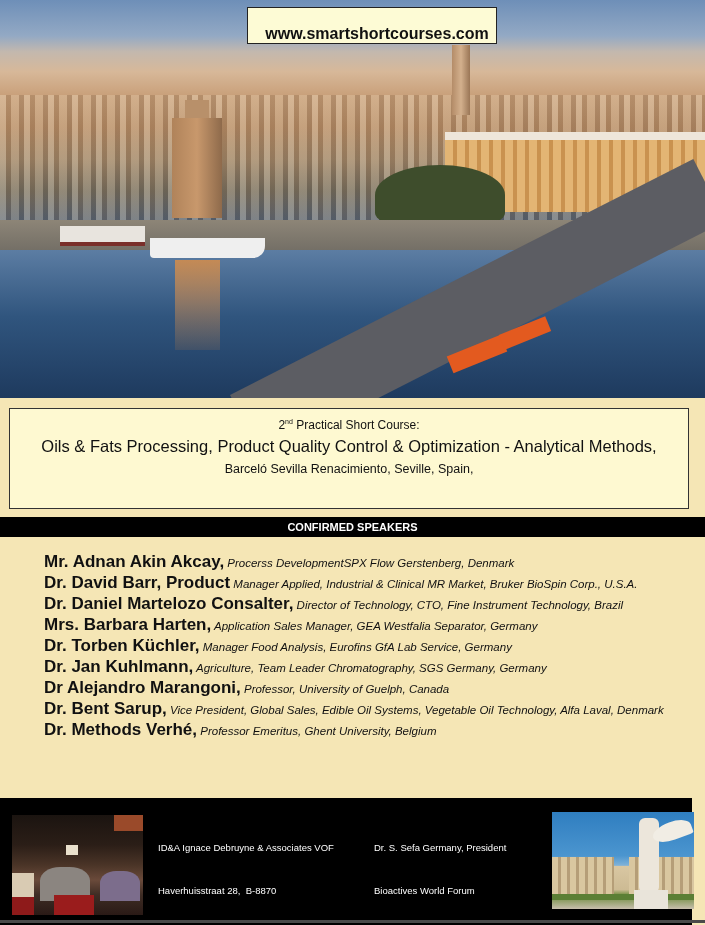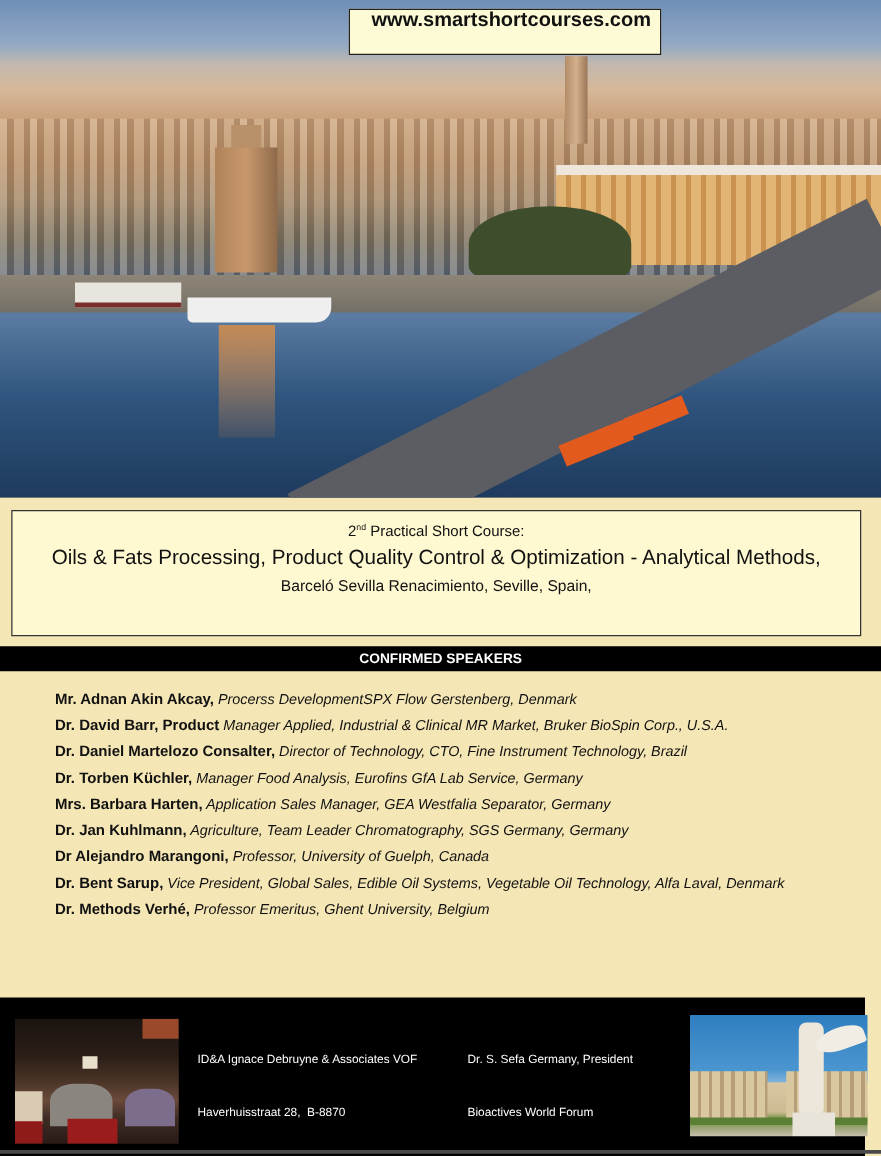--- a/index.html
+++ b/index.html
@@ -33,7 +33,7 @@
   .url-box {
     position: absolute; left: 247px; top: 7px; width: 250px; height: 37px;
     background: #fdfbd5; border: 1px solid #222;
-    display: flex; align-items: flex-start; justify-content: center; margin-left: 32px;
+    display: flex; align-items: flex-end; justify-content: center;
   }
   .url-box span { font-size: 16px; font-weight: bold; color: #111; padding-left: 10px; }
 

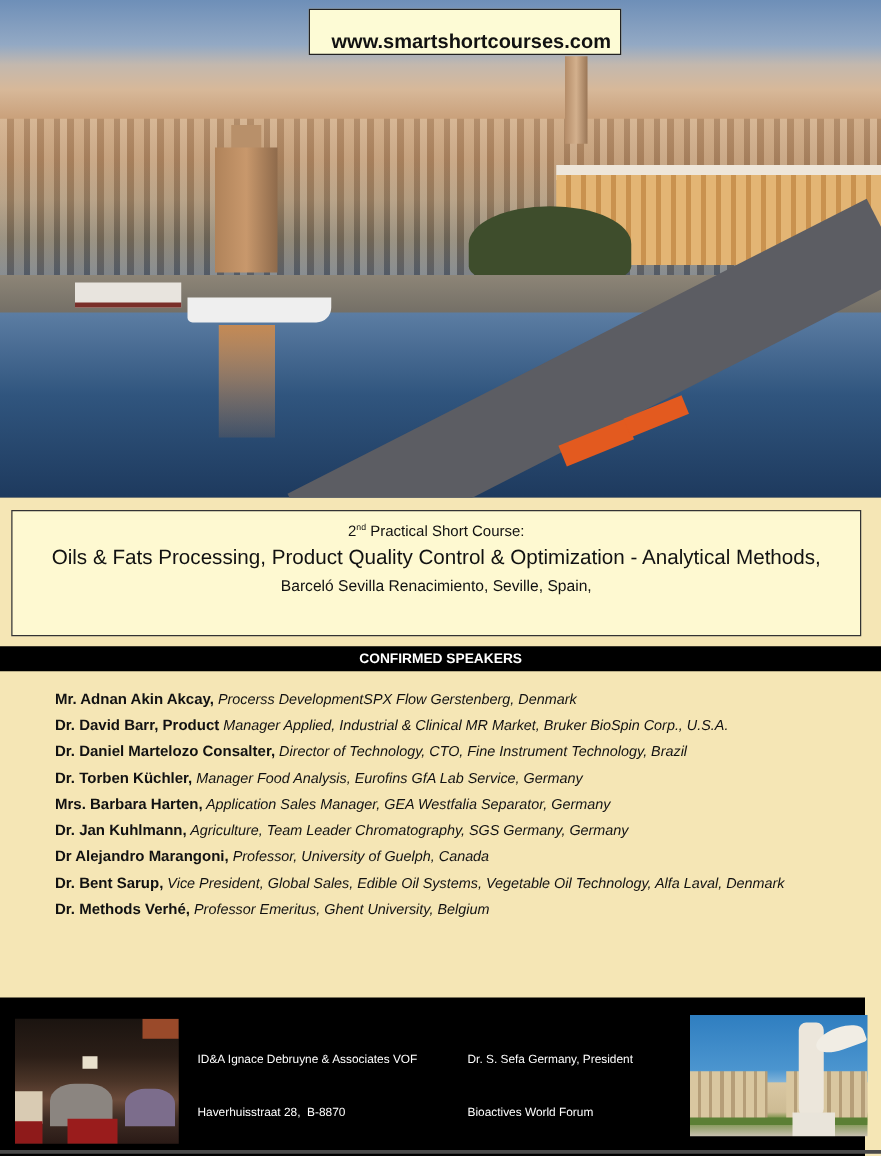--- a/index.html
+++ b/index.html
@@ -56,7 +56,7 @@
   }
   .speakers { position: absolute; left: 44px; top: 552px; width: 650px; }
   .speaker { height: 21px; font-size: 12px; color: #111; white-space: nowrap; }
-  .speaker .name { font-weight: bold; font-size: 12px; }
+  .speaker .name { font-weight: bold; font-size: 17px; }
   .speaker .role { font-style: italic; font-size: 11.5px; }
 
   

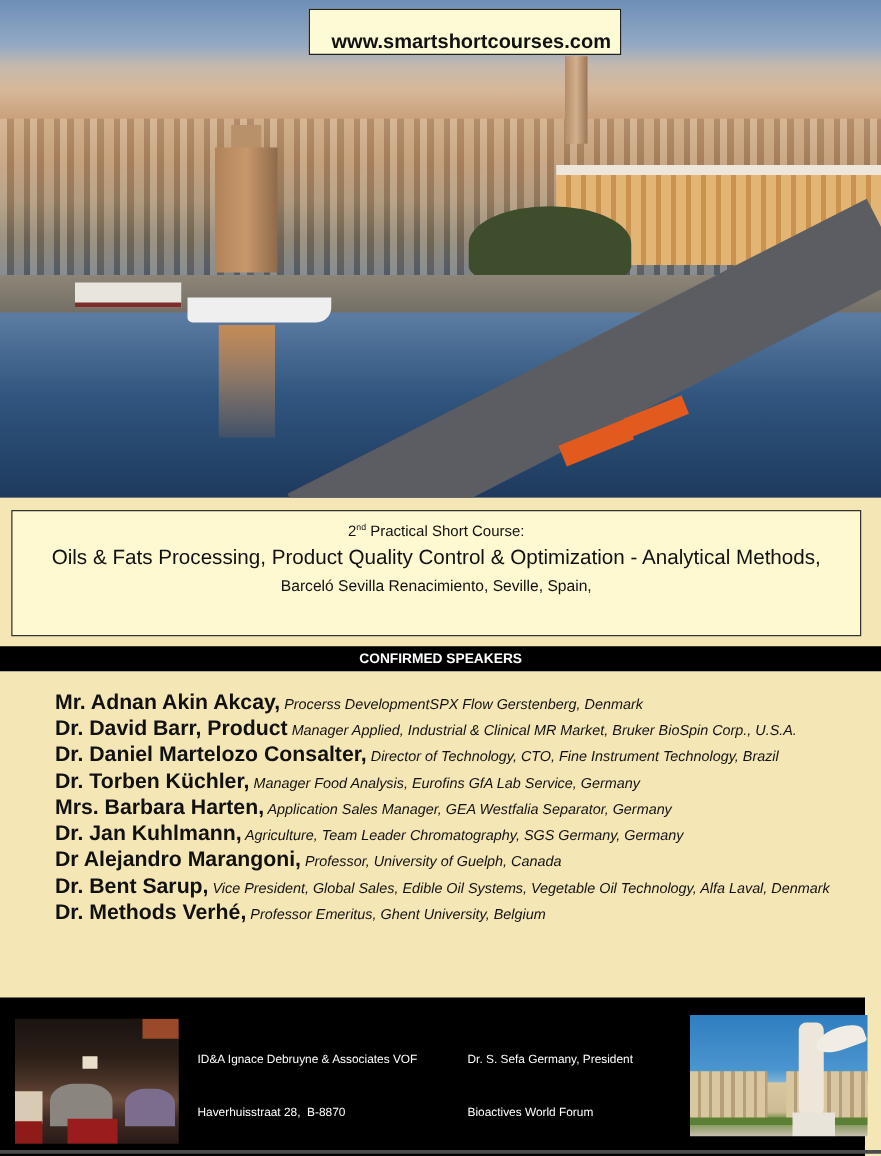--- a/index.html
+++ b/index.html
@@ -125,8 +125,8 @@
   <div class="speaker"><span class="name">Mr. Adnan Akin Akcay,</span><span class="role"> Procerss DevelopmentSPX Flow Gerstenberg, Denmark</span></div>
   <div class="speaker"><span class="name">Dr. David Barr, Product</span><span class="role"> Manager Applied, Industrial &amp; Clinical MR Market, Bruker BioSpin Corp., U.S.A.</span></div>
   <div class="speaker"><span class="name">Dr. Daniel Martelozo Consalter,</span><span class="role"> Director of Technology, CTO, Fine Instrument Technology, Brazil</span></div>
+  <div class="speaker"><span class="name">Mrs. Barbara Harten,</span><span class="role"> Application Sales Manager, GEA Westfalia Separator, Germany</span></div>
   <div class="speaker"><span class="name">Dr. Torben Küchler,</span><span class="role"> Manager Food Analysis, Eurofins GfA Lab Service, Germany</span></div>
-  <div class="speaker"><span class="name">Mrs. Barbara Harten,</span><span class="role"> Application Sales Manager, GEA Westfalia Separator, Germany</span></div>
   <div class="speaker"><span class="name">Dr. Jan Kuhlmann,</span><span class="role"> Agriculture, Team Leader Chromatography, SGS Germany, Germany</span></div>
   <div class="speaker"><span class="name">Dr Alejandro Marangoni,</span><span class="role"> Professor, University of Guelph, Canada</span></div>
   <div class="speaker"><span class="name">Dr. Bent Sarup,</span><span class="role"> Vice President, Global Sales, Edible Oil Systems, Vegetable Oil Technology, Alfa Laval, Denmark</span></div>

